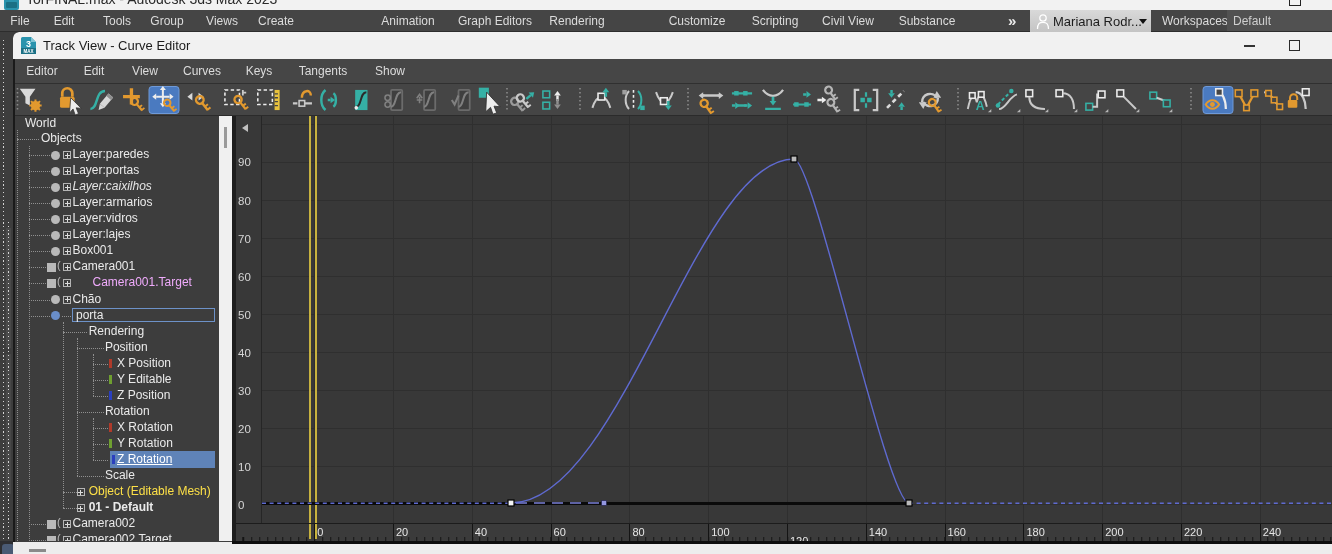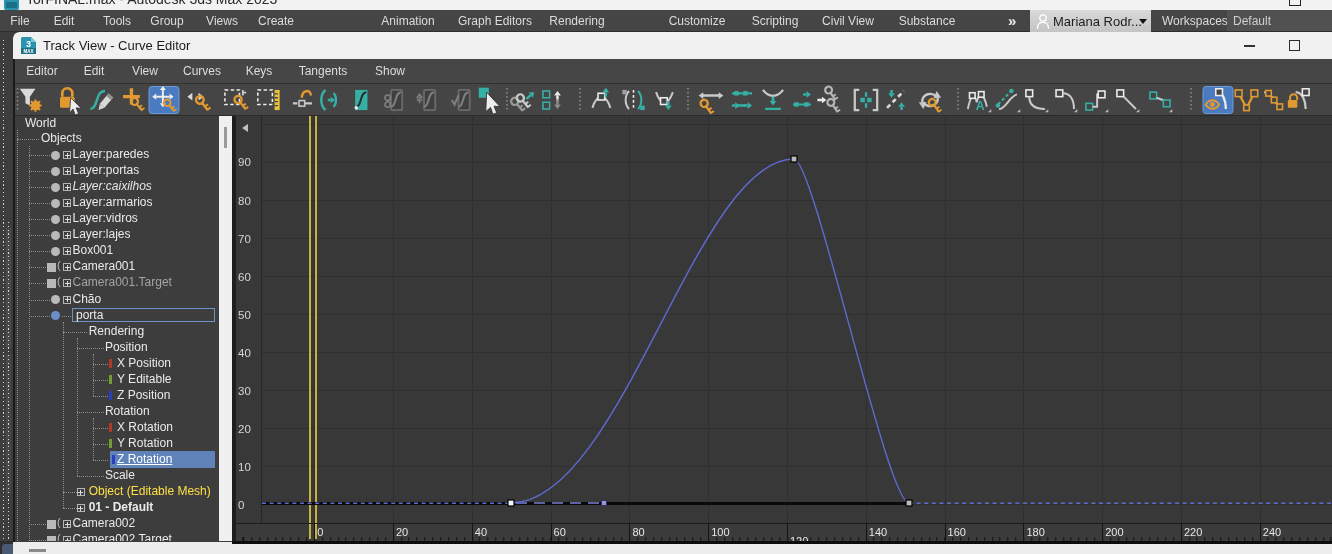--- a/index.html
+++ b/index.html
@@ -487,7 +487,7 @@
       <div class="ab" style="left:50px;top:163.39999999999998px;width:8px;height:8px;border:1px solid #b5b5b5;box-sizing:border-box;background:#3d3d3d;"></div>
       <div class="ab" style="left:51.5px;top:166.89999999999998px;width:5px;height:1px;background:#dcdcdc;"></div>
       <div class="ab" style="left:53.5px;top:164.89999999999998px;width:1px;height:5px;background:#dcdcdc;"></div>
-      <div class="ab" style="left:59.5px;top:159.39999999999998px;font-size:12px;color:#a3a3a3;white-space:nowrap;">Camera001.Target</div>
+      <div class="ab" style="left:59.5px;top:159.39999999999998px;font-size:12px;color:#f0abfc;white-space:nowrap;padding-left:20px;">Camera001.Target</div>
       <div class="ab" style="left:38px;top:179px;width:9px;height:9px;border-radius:50%;background:#b9b9b9;"></div>
       <div class="ab" style="left:50px;top:179.5px;width:8px;height:8px;border:1px solid #b5b5b5;box-sizing:border-box;background:#3d3d3d;"></div>
       <div class="ab" style="left:51.5px;top:183px;width:5px;height:1px;background:#dcdcdc;"></div>

